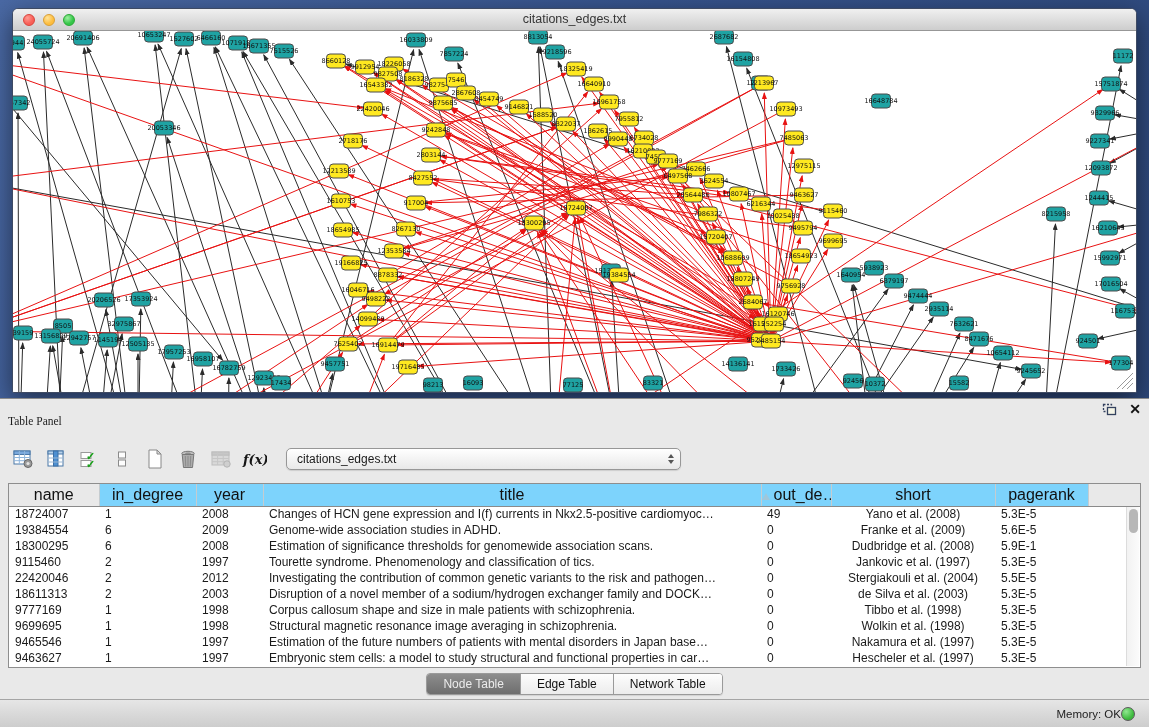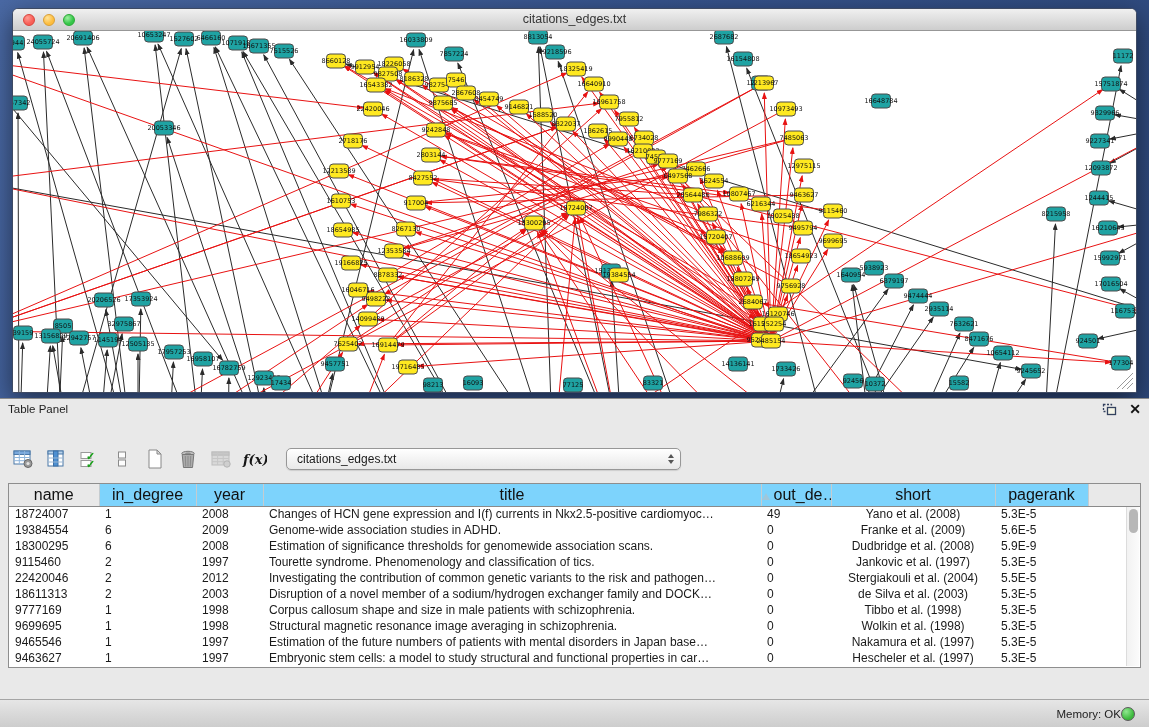--- a/index.html
+++ b/index.html
@@ -28,7 +28,7 @@
   .table-panel { position:absolute; left:0; top:398px; width:1149px; height:329px;
     background:#e9e9e9; border-top:1px solid #8a8a8a; }
   .panel-header { position:relative; height:22px; }
-  .panel-title { position:absolute; left:8px; top:4px; font-size:11.5px; color:#1d1d1d; }
+  .panel-title { position:absolute; left:8px; top:16px; font-size:11.5px; color:#1d1d1d;font-family:Liberation Serif, serif; }
   .panel-icons { position:absolute; right:8px; top:3px; display:flex; gap:12px; align-items:center; }
   .close-x { font-size:14px; font-weight:bold; color:#111; line-height:14px; cursor:default; }
 

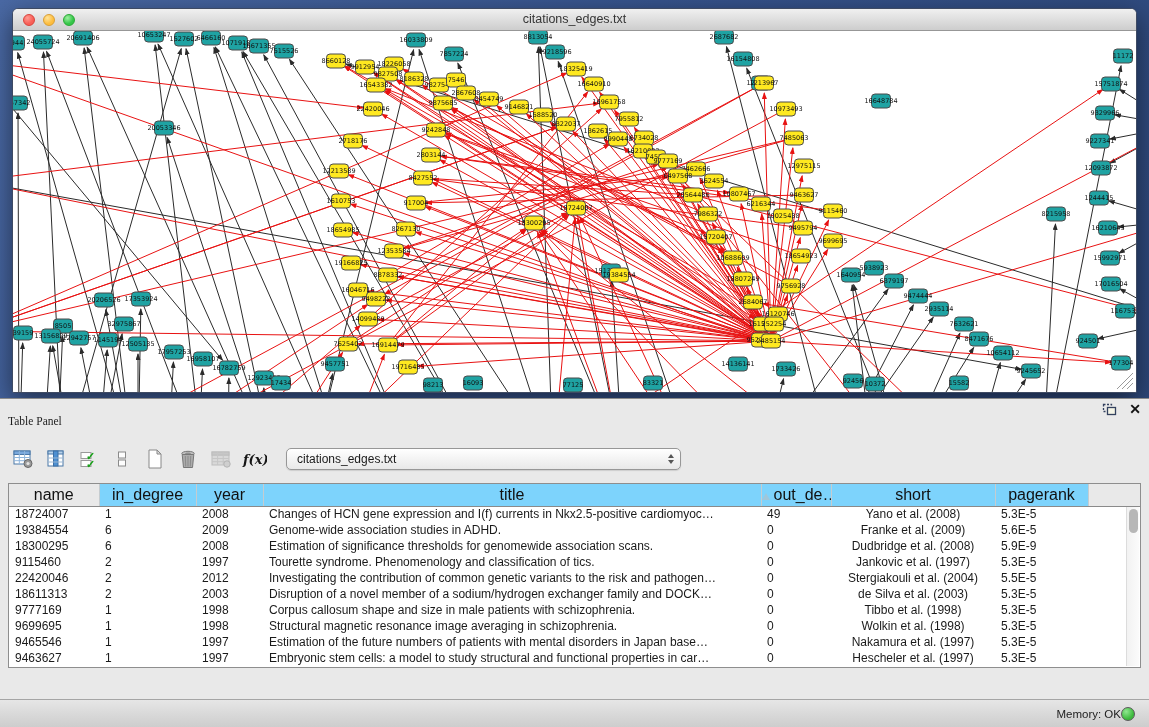--- a/index.html
+++ b/index.html
@@ -997,7 +997,7 @@
               <td>Estimation of significance thresholds for genomewide association scans.</td>
               <td>0</td>
               <td class="c-center">Dudbridge et al. (2008)</td>
-              <td>5.9E-9</td>
+              <td>5.9E-1</td>
               <td></td>
             </tr>
             <tr>

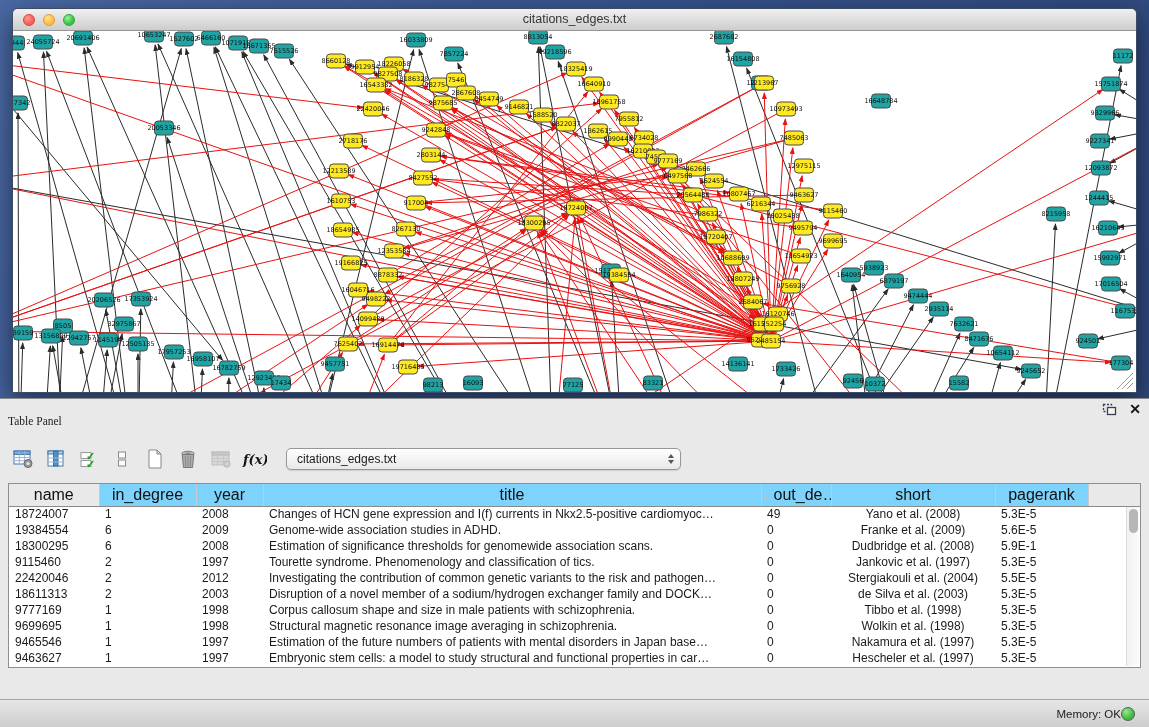--- a/index.html
+++ b/index.html
@@ -1077,6 +1077,13 @@
       </div>
     </div>
 
+    <div class="tabbar">
+      <div class="seg" id="seg-tabs">
+          <div class="tab selected">Node Table</div>
+          <div class="tab">Edge Table</div>
+          <div class="tab">Network Table</div>
+        </div>
+    </div>
 
     <div class="statusbar">
       <span class="mem-label">Memory: OK</span>

